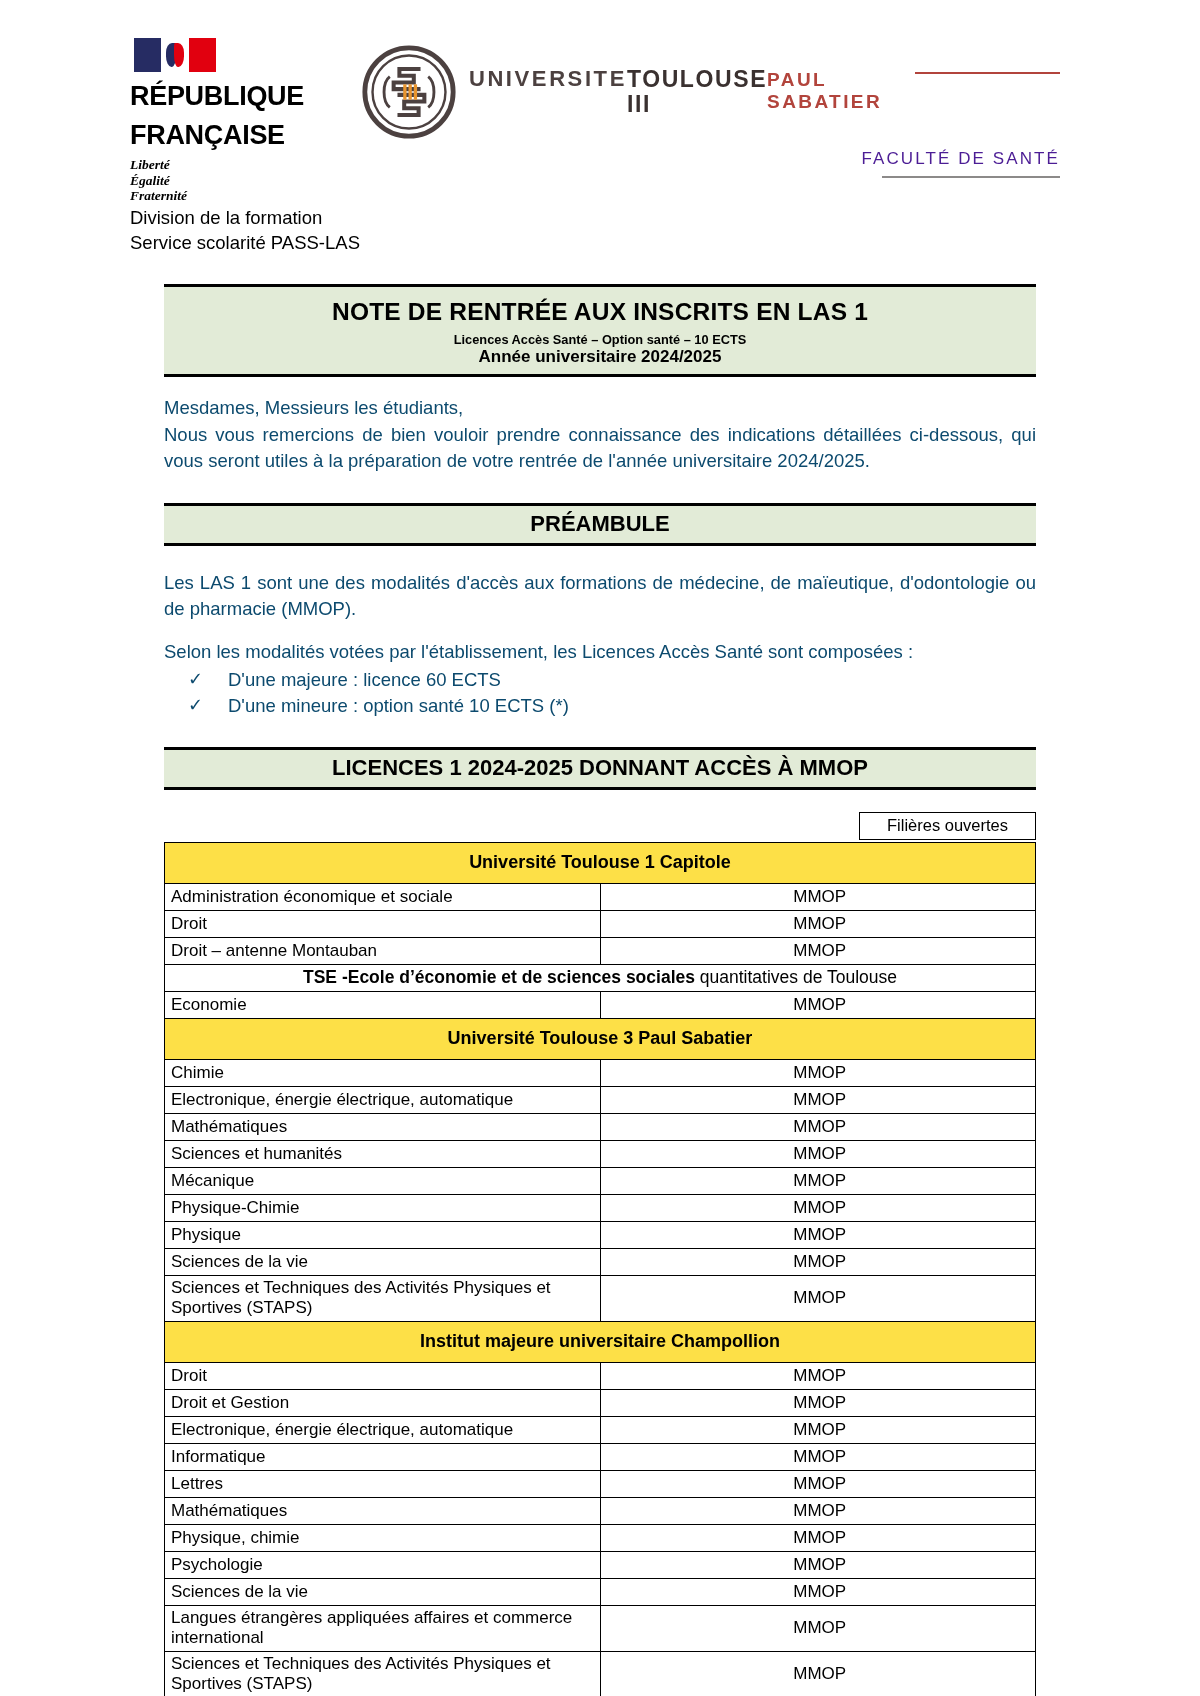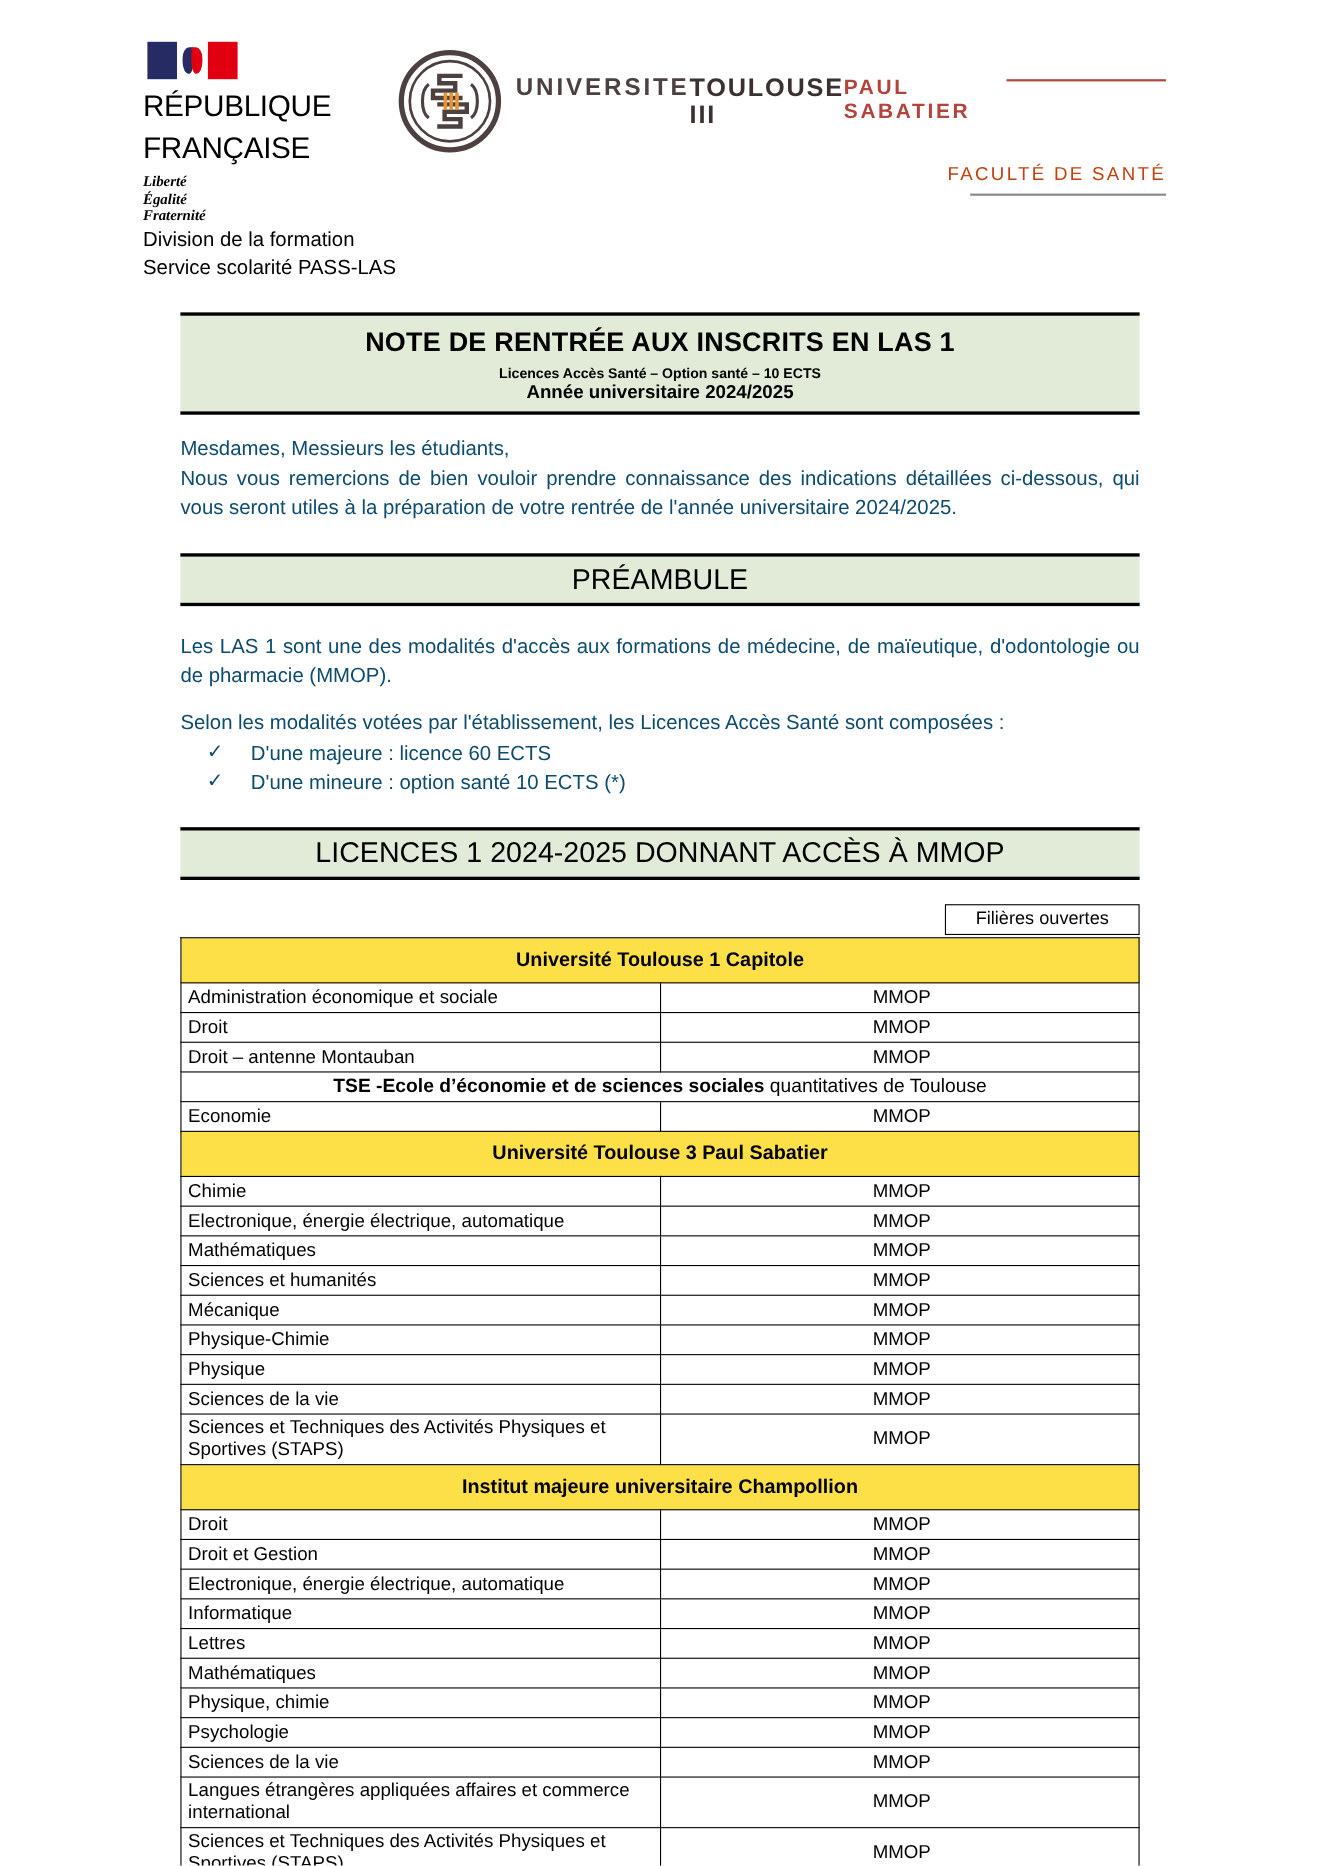--- a/index.html
+++ b/index.html
@@ -69,7 +69,7 @@
   }
   .rf-title {
     font-family: "Liberation Sans", sans-serif;
-    font-weight: normal;
+    font-weight: bold;
     font-size: 27px;
     line-height: 29px;
     letter-spacing: -0.3px;

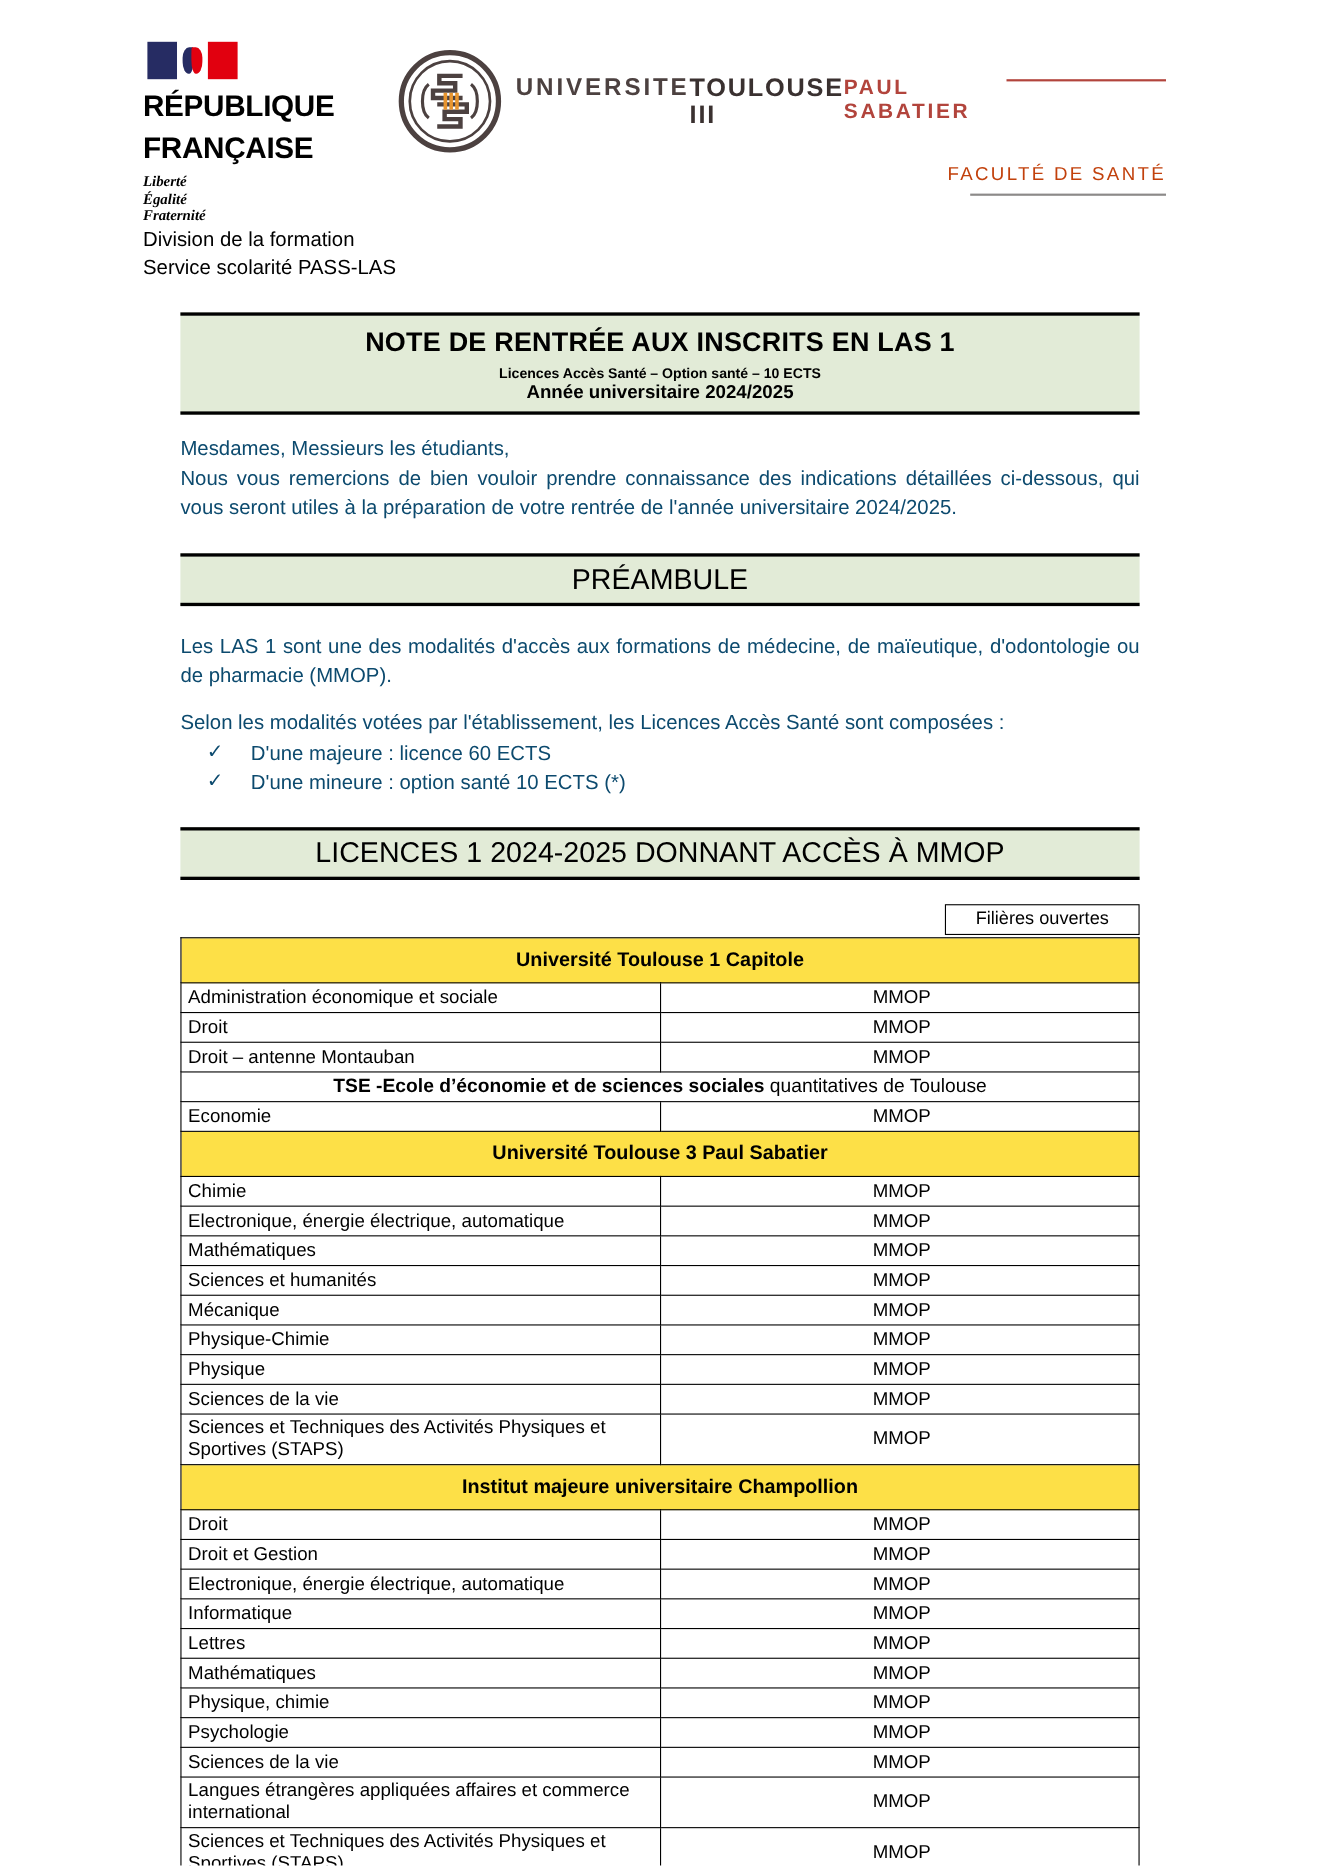--- a/index.html
+++ b/index.html
@@ -141,7 +141,7 @@
     font-family: "Liberation Sans", sans-serif;
     font-size: 17px;
     letter-spacing: 2.1px;
-    color: #c2410c;
+    color: #4c1d95;
     margin-top: 9px;
     text-align: right;
   }

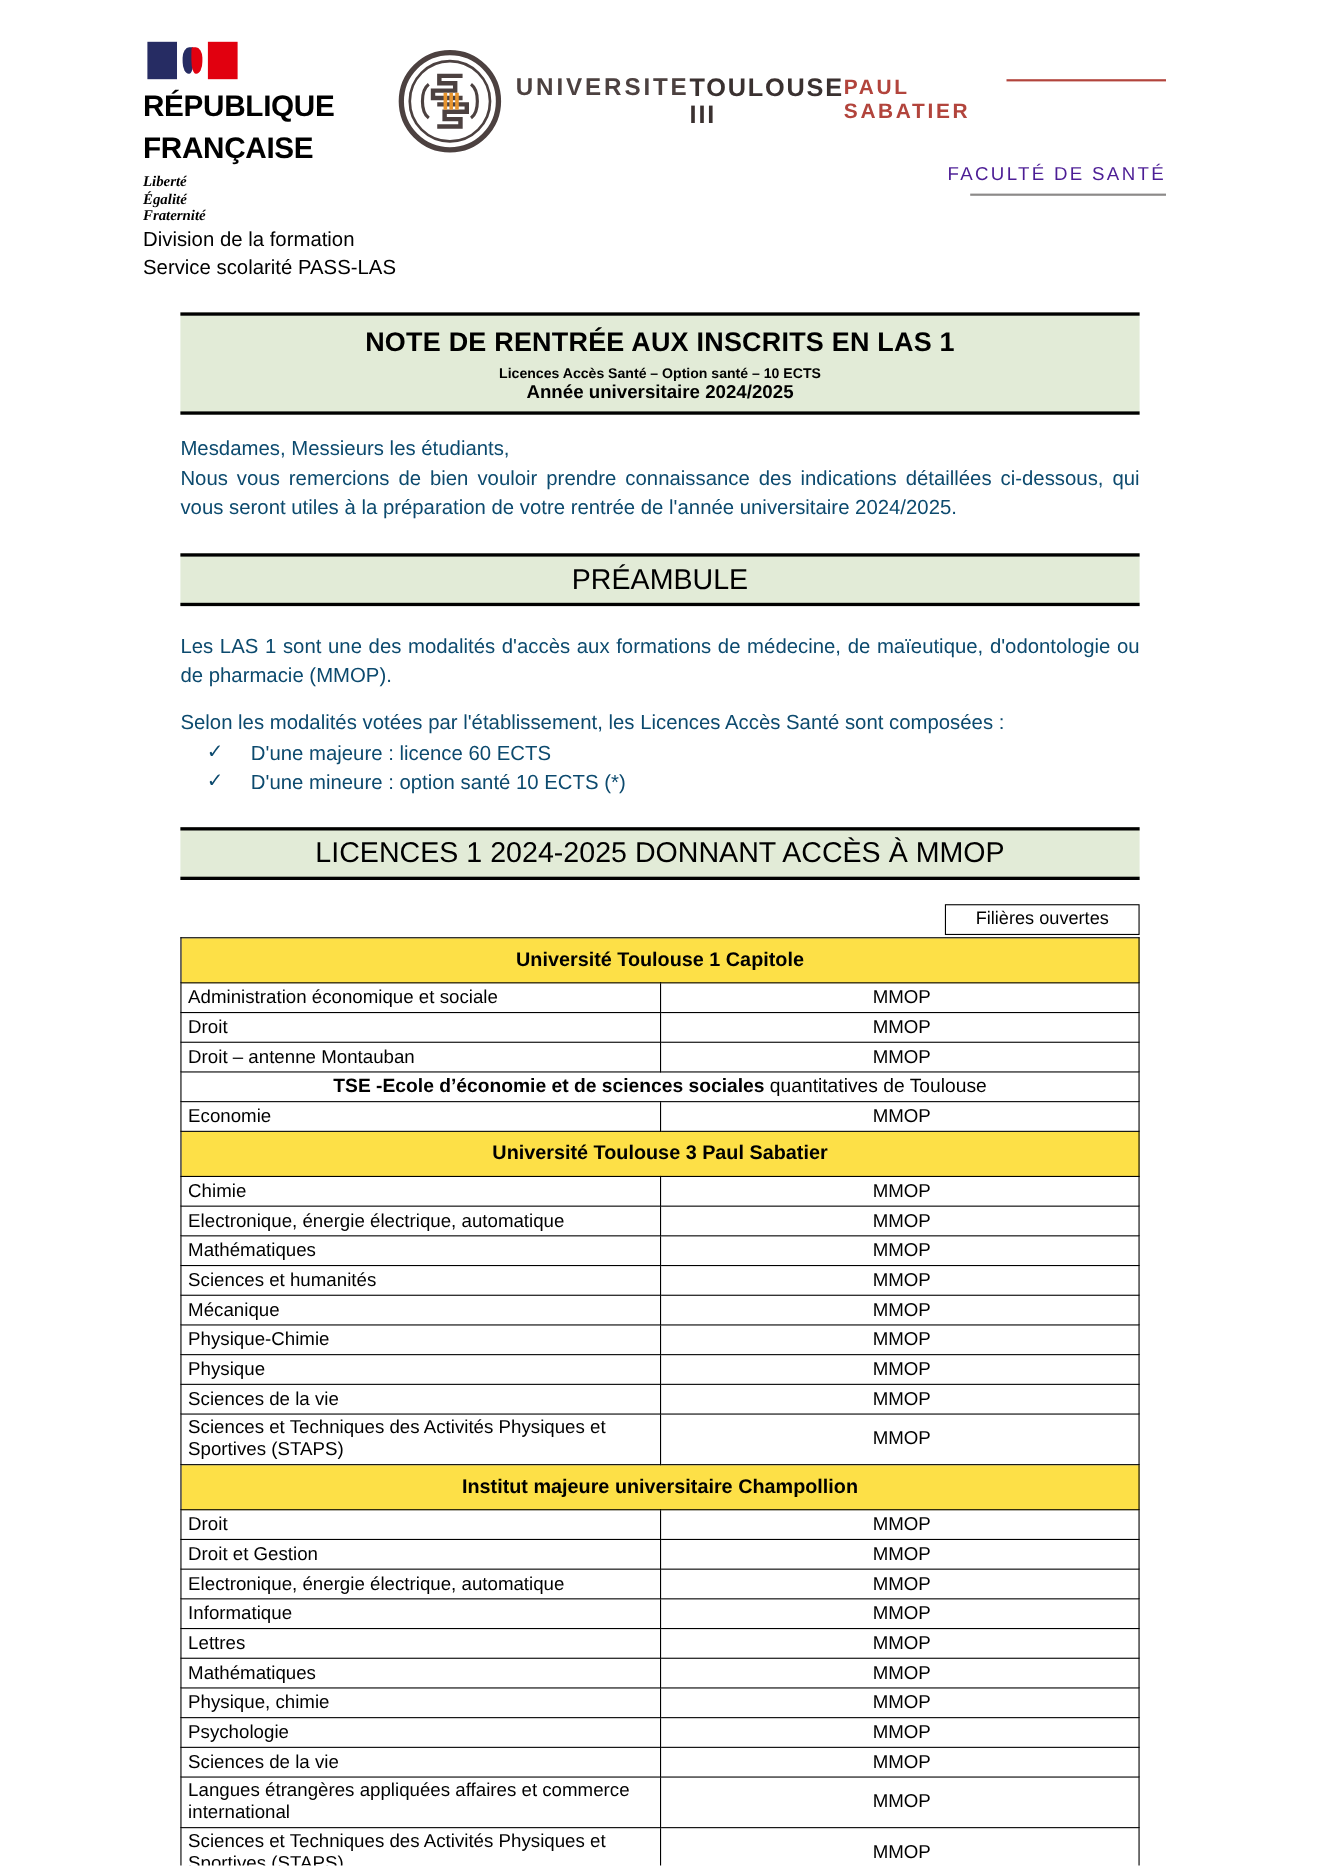--- a/index.html
+++ b/index.html
@@ -191,8 +191,8 @@
   .banner-section {
     margin-top: 28px;
     padding: 5px 6px 6px;
-    font-size: 26px;
-    font-weight: normal;
+    font-size: 22px;
+    font-weight: bold;
   }
 
   

